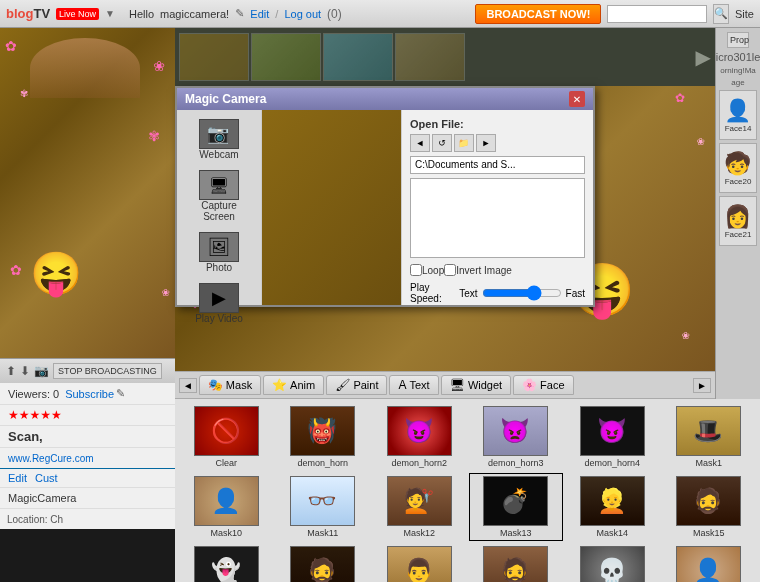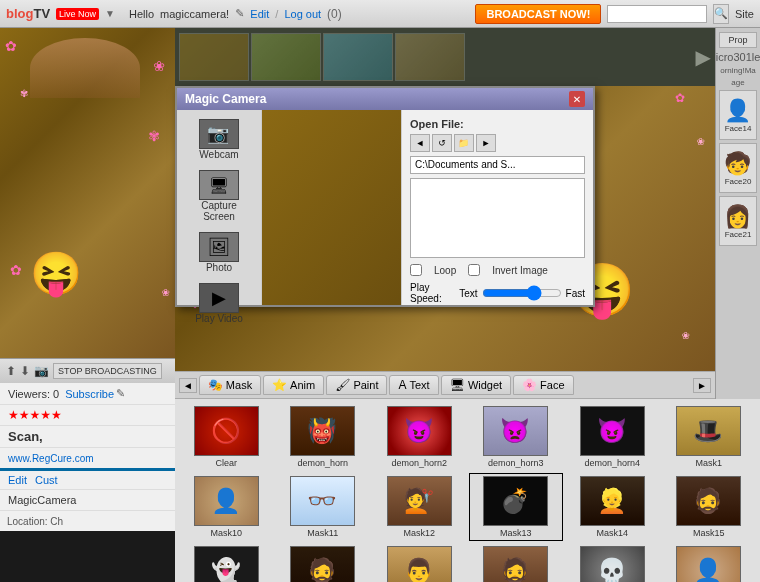--- a/index.html
+++ b/index.html
@@ -397,7 +397,7 @@
 
     <div id="face-panel" style="position:absolute;top:0;right:0;width:45px;background:#c8c8c8;border-left:1px solid #999;display:flex;flex-direction:column;align-items:center;padding:4px;gap:3px;height:371px;overflow:hidden;">
 
-      <div style="width:38px;background:#ddd;border:1px solid #aaa;padding:2px;text-align:center;font-size:9px;color:#333;">Prop</div>
+      <div style="width:22px;background:#ddd;border:1px solid #aaa;padding:2px;text-align:center;font-size:9px;color:#333;">Prop</div>
       <div style="font-size:11px;color:#555;text-align:center;">icro301le</div>
       <div style="font-size:8px;color:#555;text-align:center;">orning!Ma</div>
       <div style="font-size:8px;color:#555;text-align:center;">age</div>

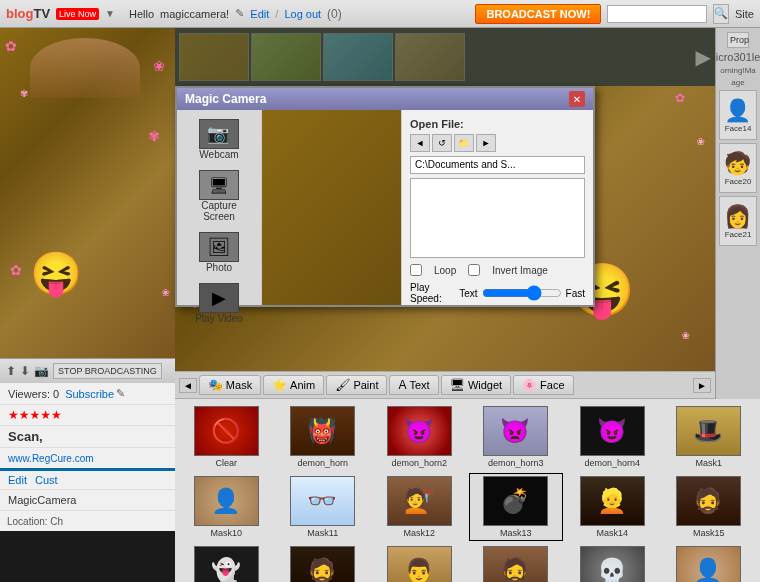--- a/index.html
+++ b/index.html
@@ -274,7 +274,7 @@
 
           <div style="border:1px solid #aaa;background:white;height:80px;margin-top:4px;font-size:10px;padding:3px;overflow:hidden;"></div>
 
-          <div style="display:flex;align-items:center;gap:12px;margin-top:6px;">
+          <div style="display:flex;align-items:center;gap:0;margin-top:6px;">
             <input type="checkbox" id="loop-cb" style="">
             <label for="loop-cb">Loop</label>
             <input type="checkbox" id="invert-cb" style="">

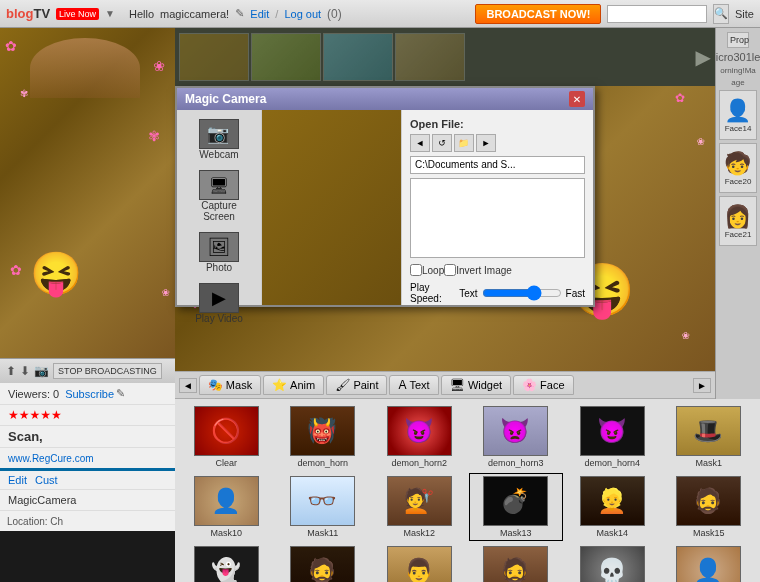--- a/index.html
+++ b/index.html
@@ -181,7 +181,7 @@
         <span style="font-size:13px;font-weight:bold;color:#333;">Scan,</span>
       </div>
 
-      <div style="padding:3px 8px;border-bottom:3px solid #0369a1;">
+      <div style="padding:3px 8px;border-bottom:1px solid #0369a1;">
         <a style="color:#0066cc;font-size:10px;cursor:pointer;">www.RegCure.com</a>
       </div>
 

